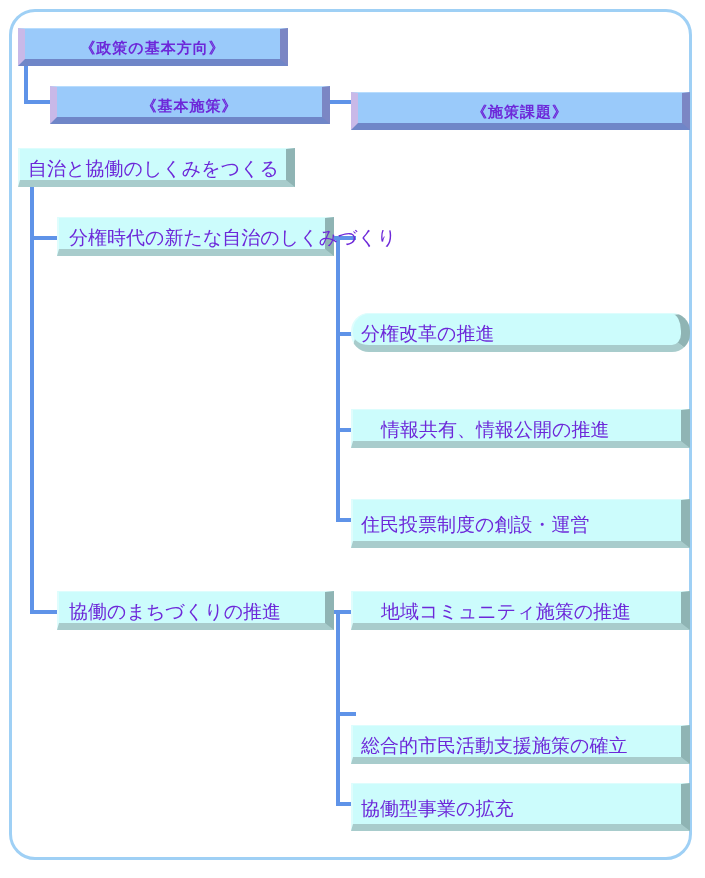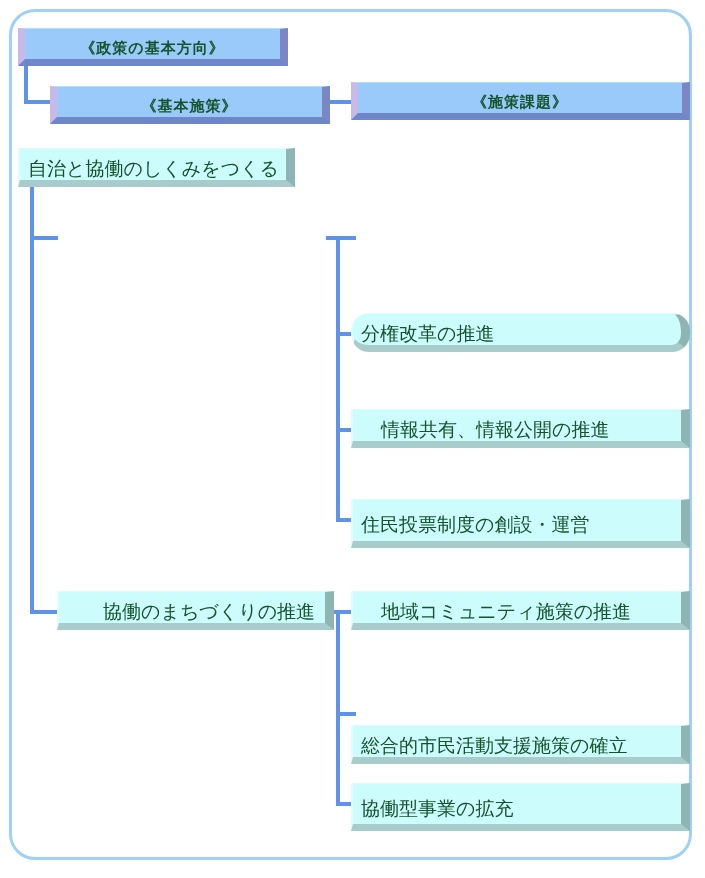--- a/index.html
+++ b/index.html
@@ -45,7 +45,7 @@
     z-index:3;
     display:block;
     width:100%;
-    color:#14532d;
+    color:#6d28d9;
     line-height:1.1;
     margin-top:8px;
   }

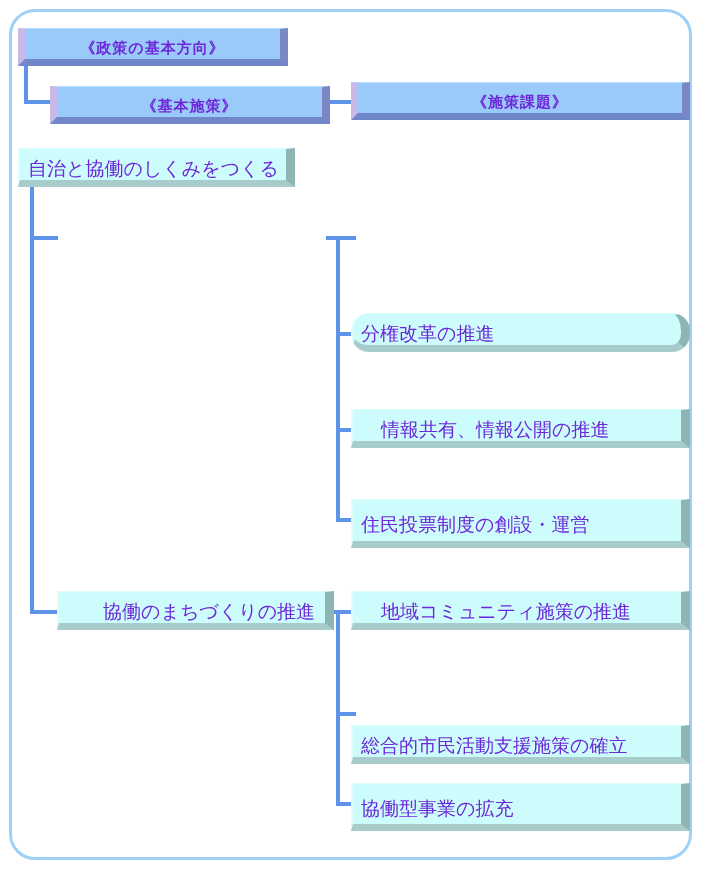--- a/index.html
+++ b/index.html
@@ -117,7 +117,7 @@
     <span class="txt">《基本施策》</span>
   </div>
 
-  <div class="box blue" style="left:351px; top:82px; width:339px; height:38px;">
+  <div class="box blue" style="left:351px; top:92px; width:339px; height:38px;">
     <span class="txt">《施策課題》</span>
   </div>
 

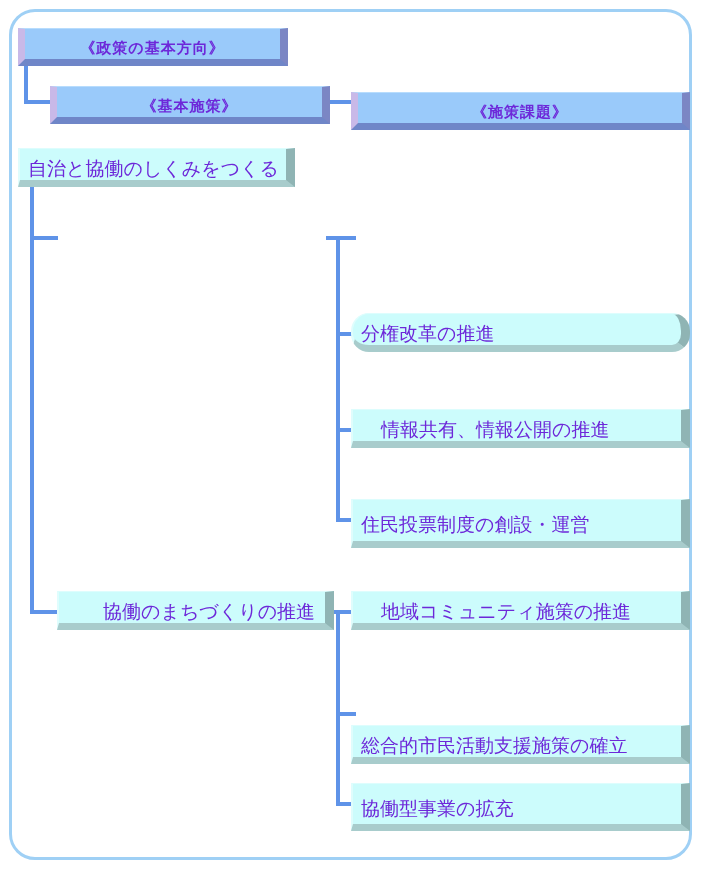--- a/index.html
+++ b/index.html
@@ -125,6 +125,9 @@
     <span class="txt">自治と協働のしくみをつくる</span>
   </div>
 
+  <div class="box teal lvl2" style="left:57px; top:217px; width:277px; height:39px;">
+    <span class="txt">分権時代の新たな自治のしくみづくり</span>
+  </div>
 
   <div class="box teal lvl2" style="left:57px; top:591px; width:277px; height:39px;padding-left:34px;">
     <span class="txt">協働のまちづくりの推進</span>

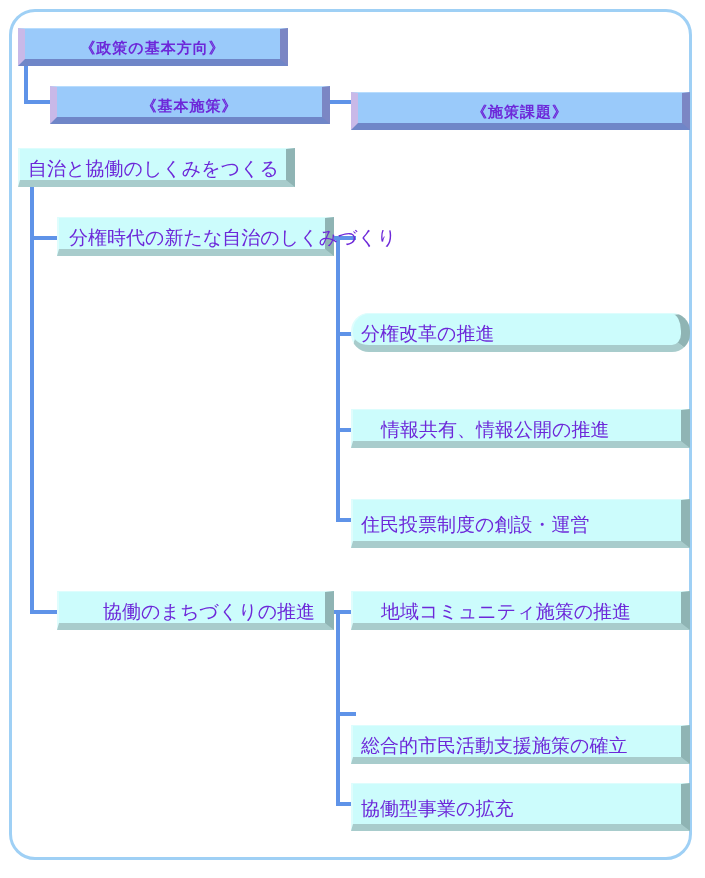--- a/index.html
+++ b/index.html
@@ -129,7 +129,7 @@
     <span class="txt">分権時代の新たな自治のしくみづくり</span>
   </div>
 
-  <div class="box teal lvl2" style="left:57px; top:591px; width:277px; height:39px;padding-left:34px;">
+  <div class="box teal lvl2" style="left:57px; top:591px; width:277px; height:39px;">
     <span class="txt">協働のまちづくりの推進</span>
   </div>
 

